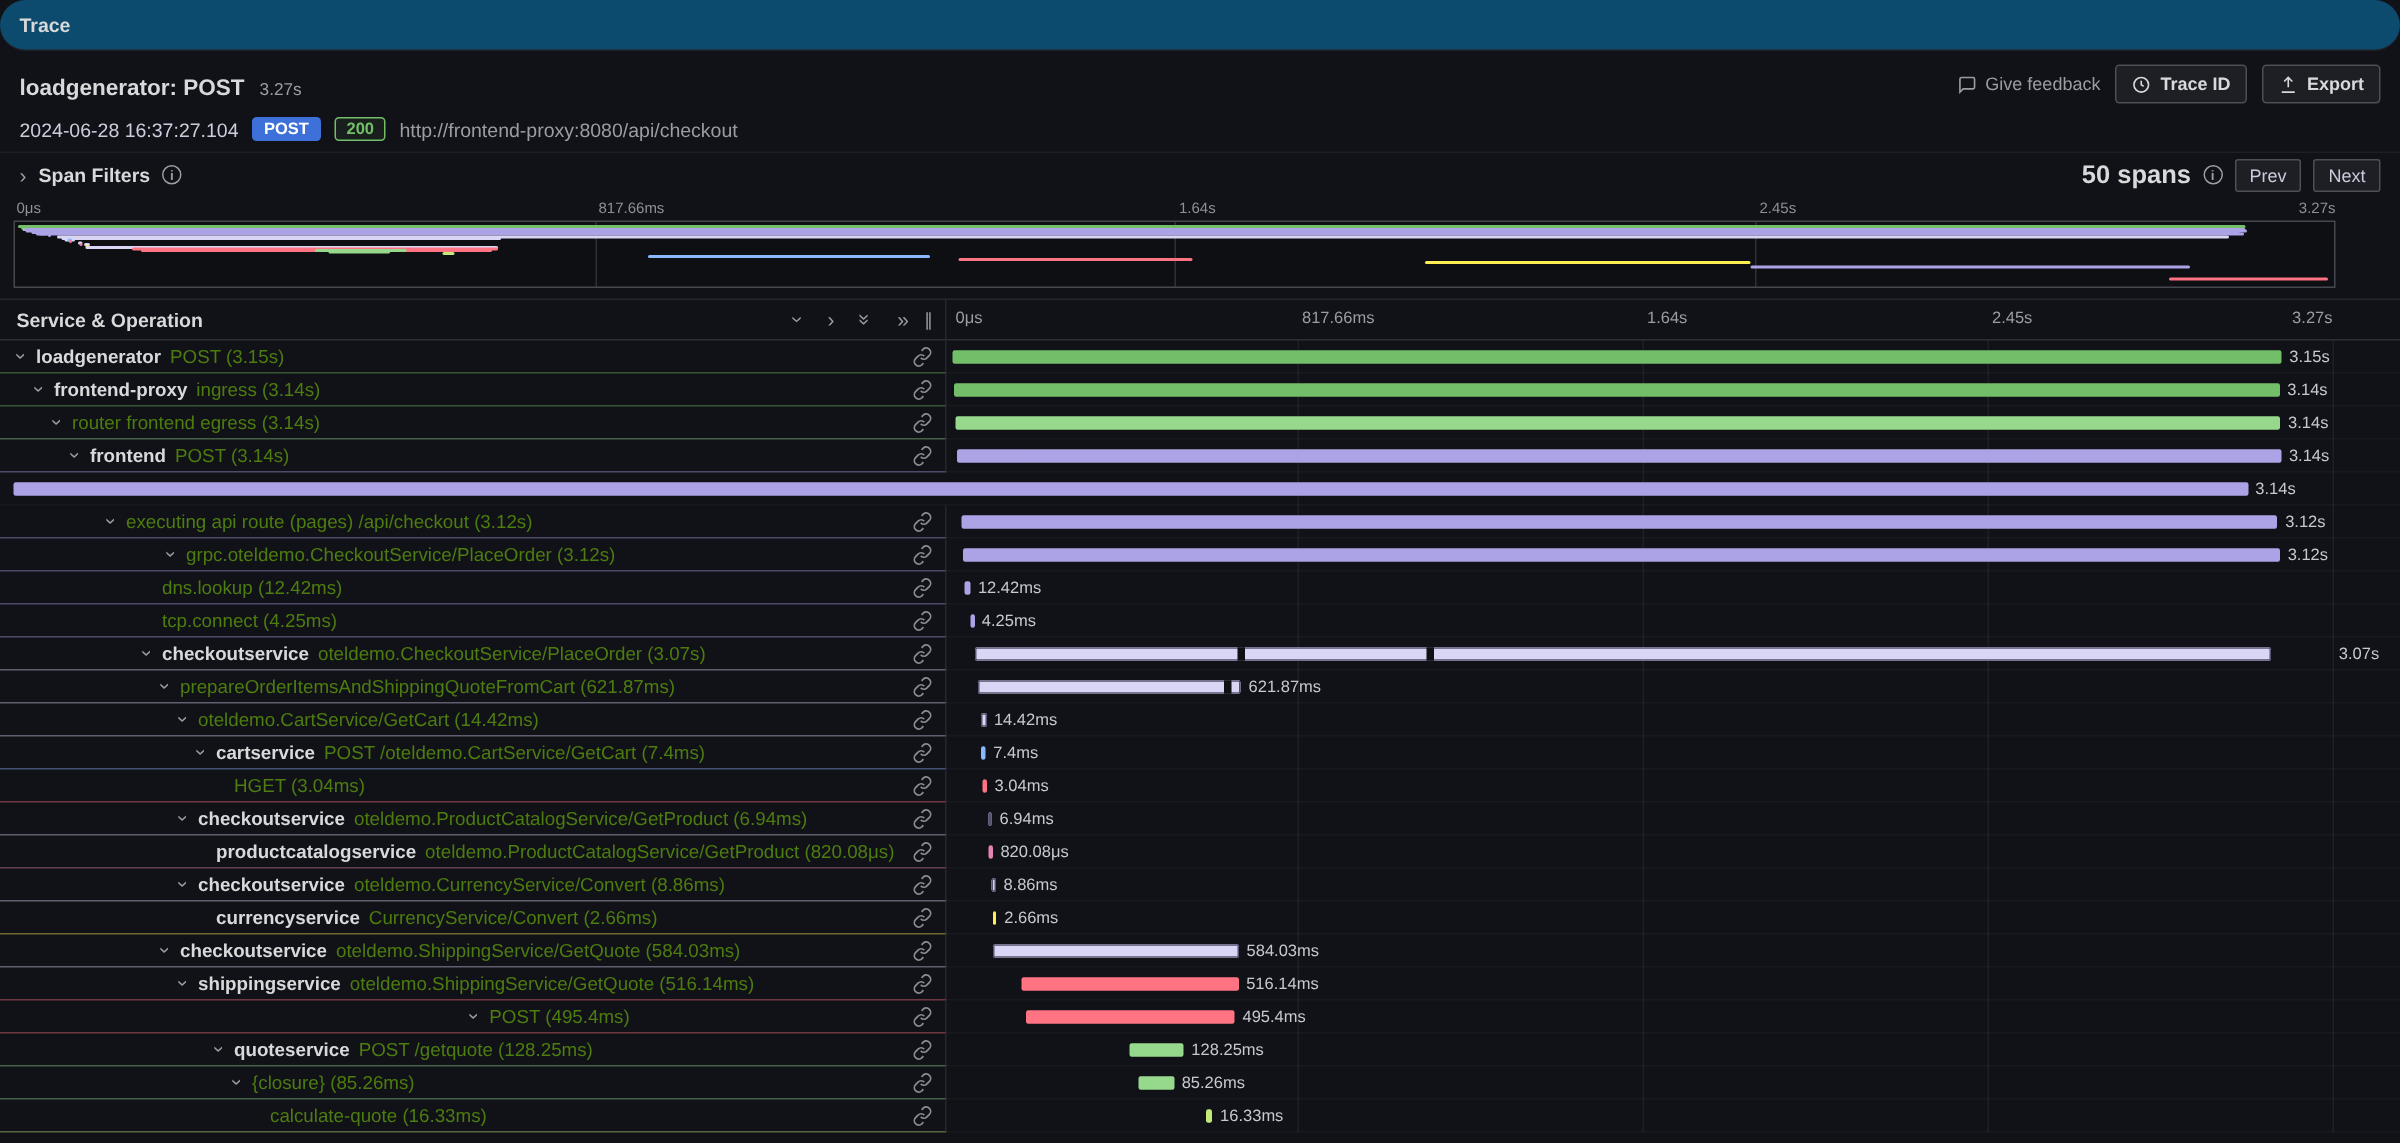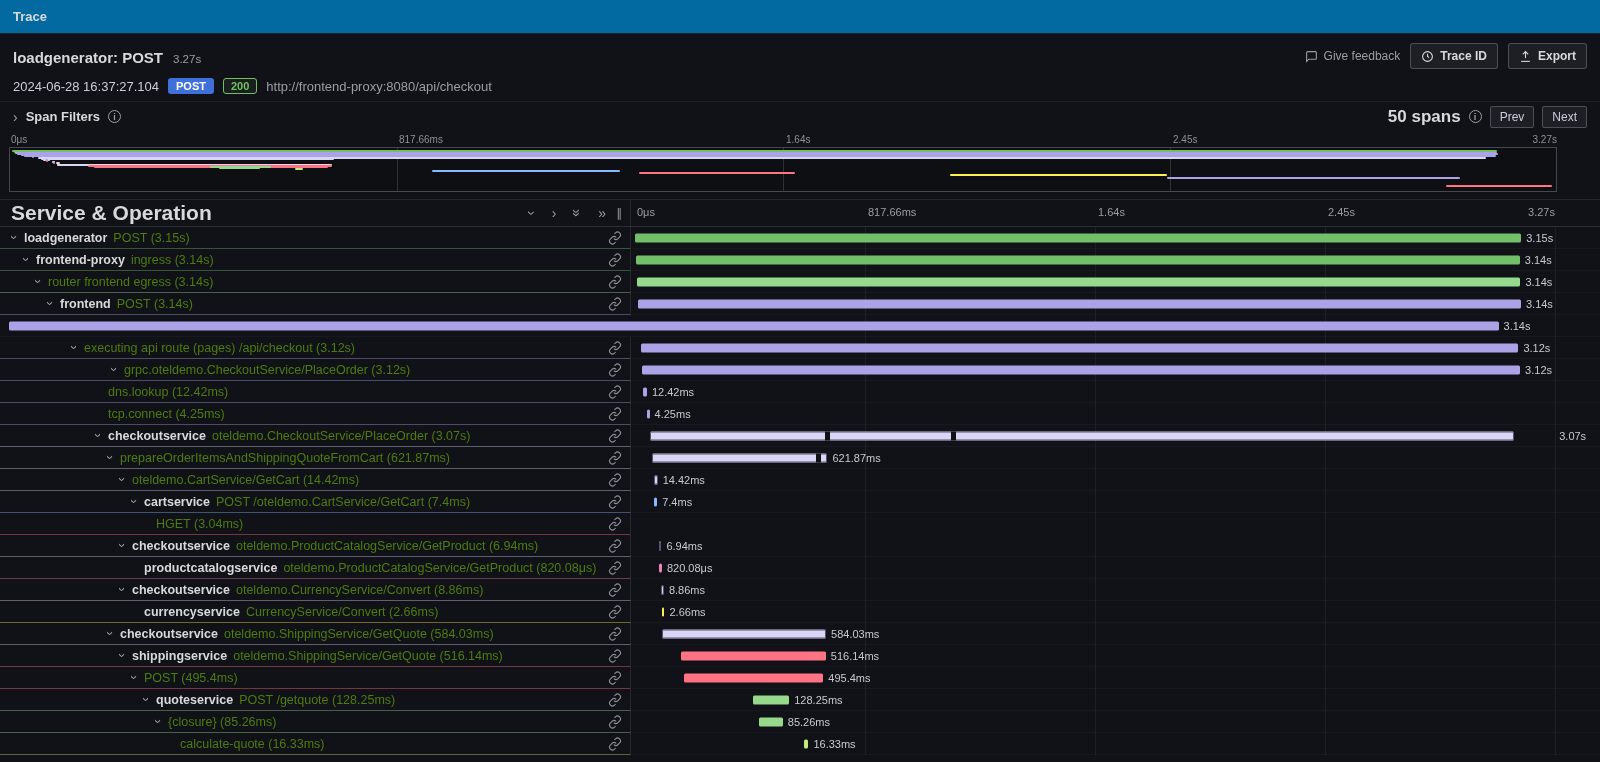--- a/index.html
+++ b/index.html
@@ -11,7 +11,7 @@
   }
   
   .topbar { height:34px; display:flex; align-items:center; padding:0 13px;
-            background:#0369a1; border-bottom:1px solid #202227; }
+            background:#0c4a6e; border-bottom:1px solid #202227;border-radius:17px; }
   .topbar .t { font-weight:700; font-size:13px; }
   
   .trace-header { padding:9px 13px 7px; }

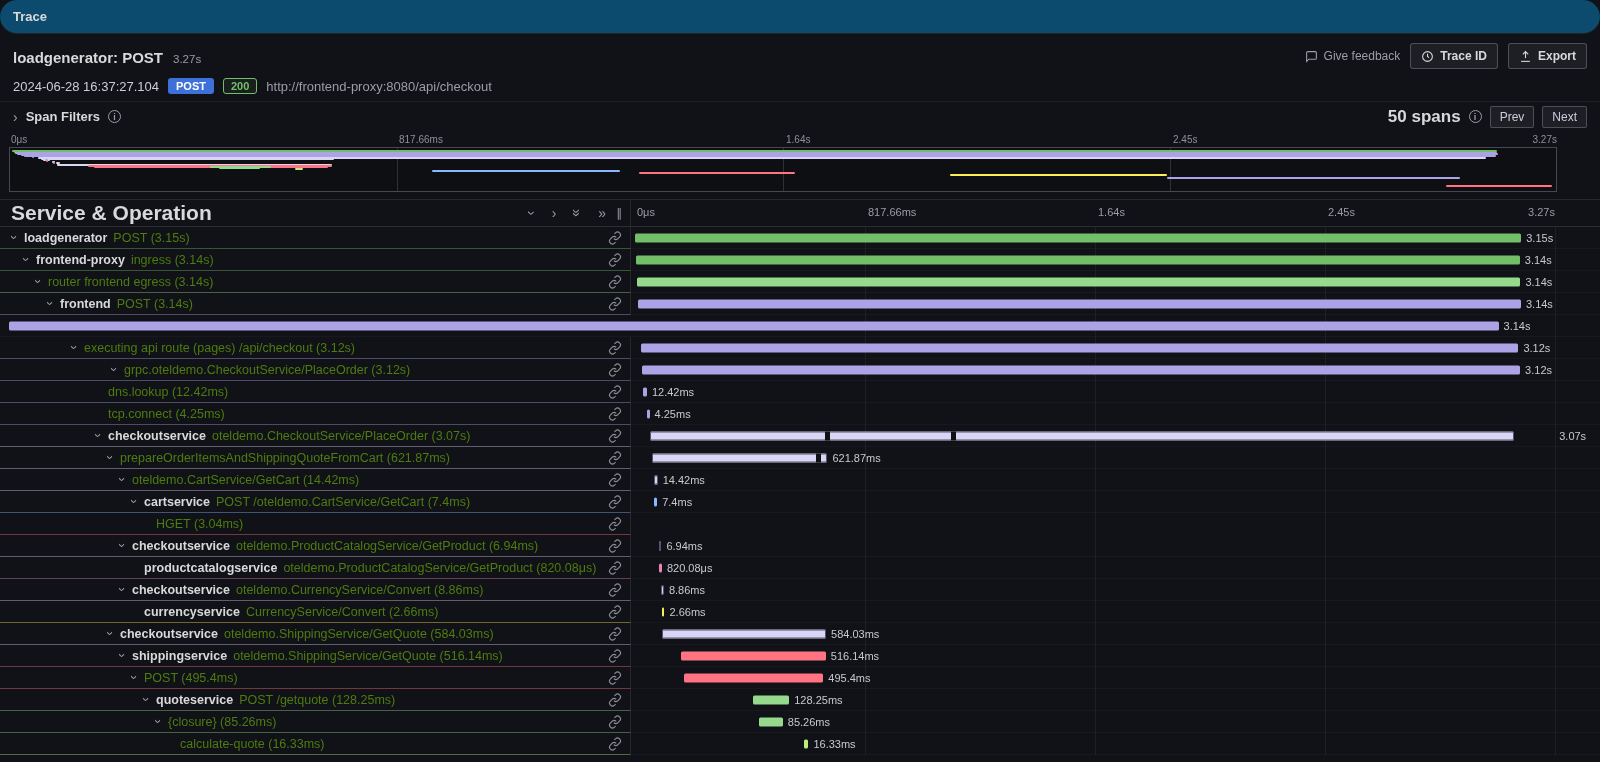--- a/index.html
+++ b/index.html
@@ -60,7 +60,7 @@
   .main-header { height:28px; display:flex; border-top:1px solid #26272d; border-bottom:1px solid #2c2e34; }
   .mh-left { width:631px; min-width:631px; display:flex; align-items:center; padding:0 8px 0 11px;
              border-right:1px solid #26272d; }
-  .mh-title { font-size:21px; font-weight:700; }
+  .mh-title { font-size:13px; font-weight:700; }
   .header-icons { margin-left:auto; display:flex; align-items:center; gap:17px; margin-right:10px;
                   color:#9b9ca5; font-size:13px; }
   .grip { color:#9b9ca5; font-size:12px; cursor:col-resize; }

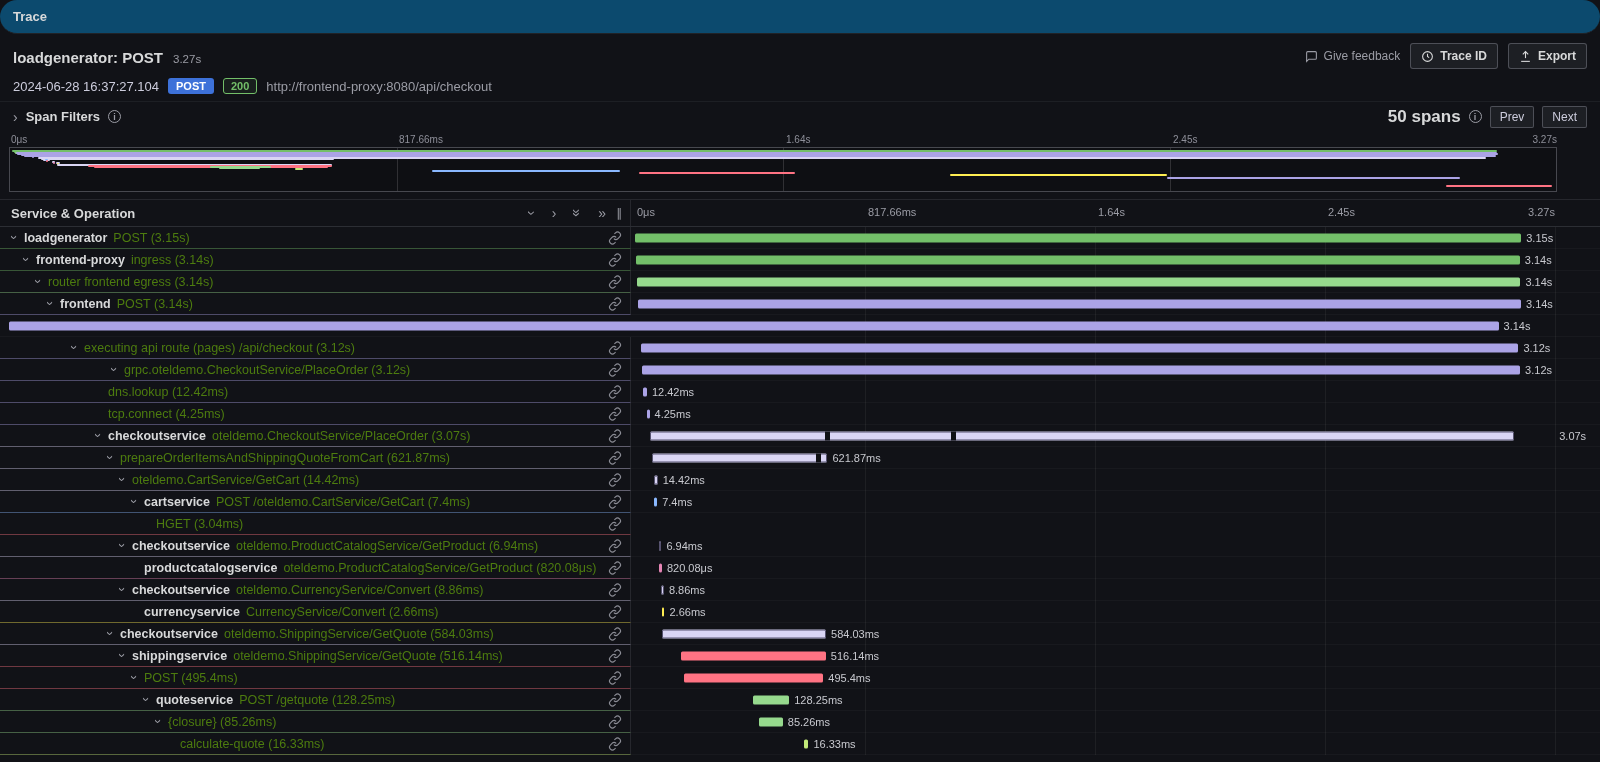--- a/index.html
+++ b/index.html
@@ -457,6 +457,12 @@
         <path d="M14 11a5 5 0 0 0-7.07 0L4.1 13.83a5 5 0 0 0 7.07 7.07L13 19"></path>
       </svg>
     </div>
+    <div class="tl-cell">
+      <div class="tl-area">
+        <div class="bar" style="left: 2.20183%; width: 0.3%; background: rgb(255, 115, 131);"></div>
+        <span class="bar-label" style="left: calc(2.50183% + 5px);">3.04ms</span>
+      </div>
+    </div>
   </div>
 
   <div class="row">

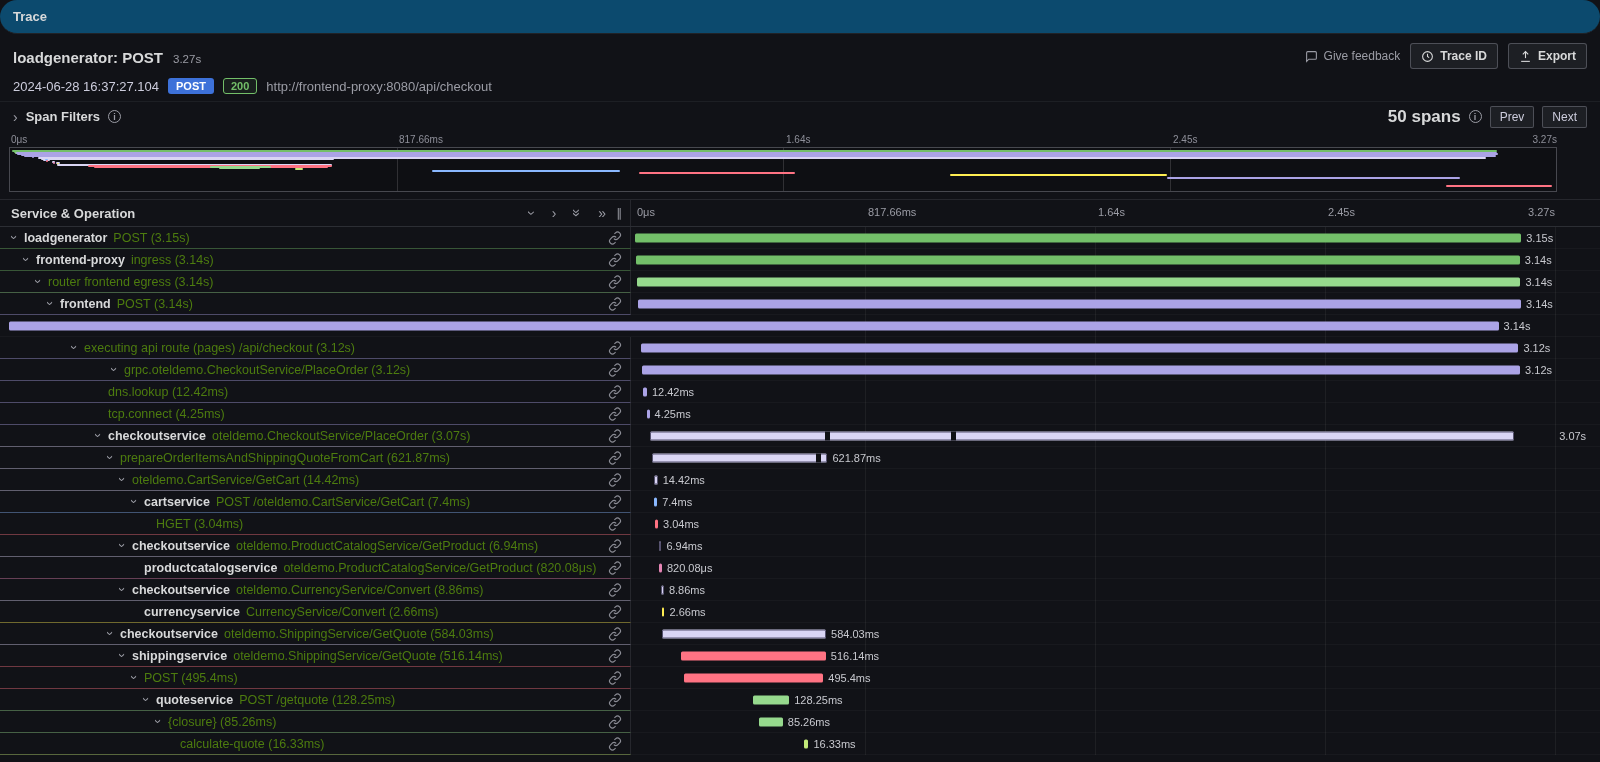--- a/index.html
+++ b/index.html
@@ -574,7 +574,7 @@
   </div>
 
   <div class="row">
-    <div class="name-cell" style="padding-left: 128px; border-bottom-color: rgba(255, 115, 131, 0.4);">
+    <div class="name-cell" style="padding-left: 128px; border-bottom-color: rgba(255, 115, 131, 0.4); justify-content: center;">
       <span class="chev">›</span>
 
       <span class="op">POST (495.4ms)</span>

